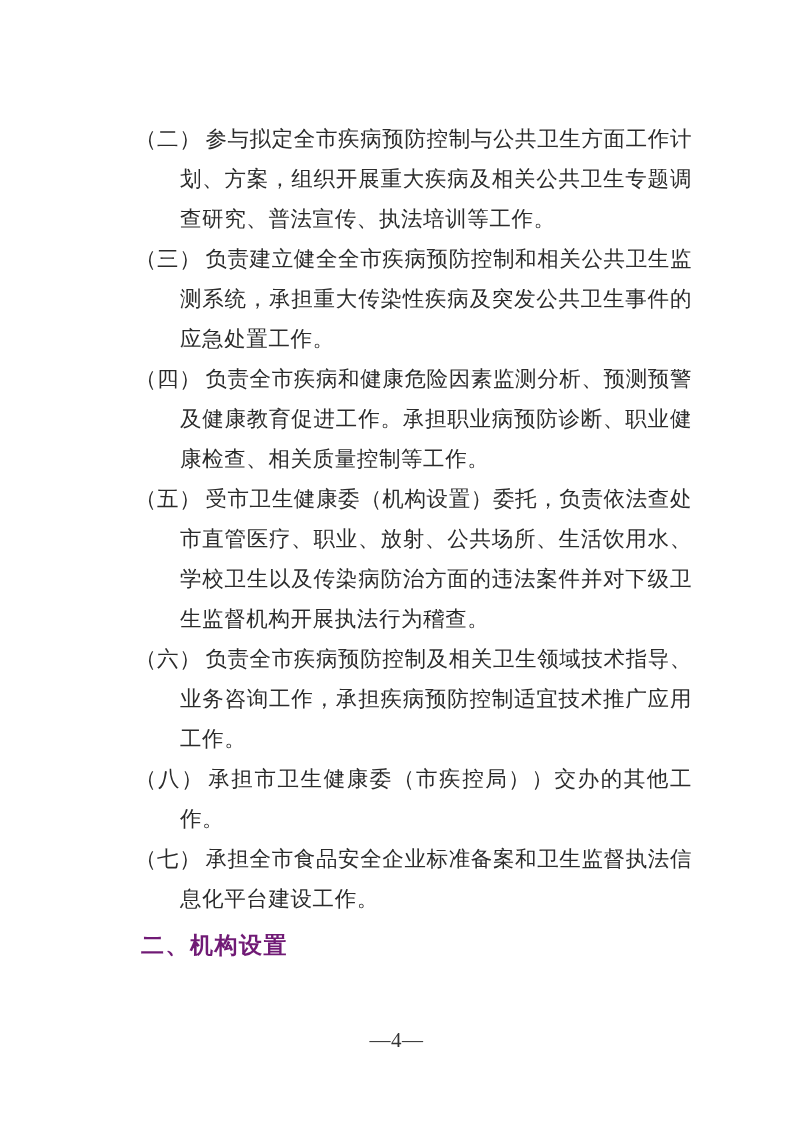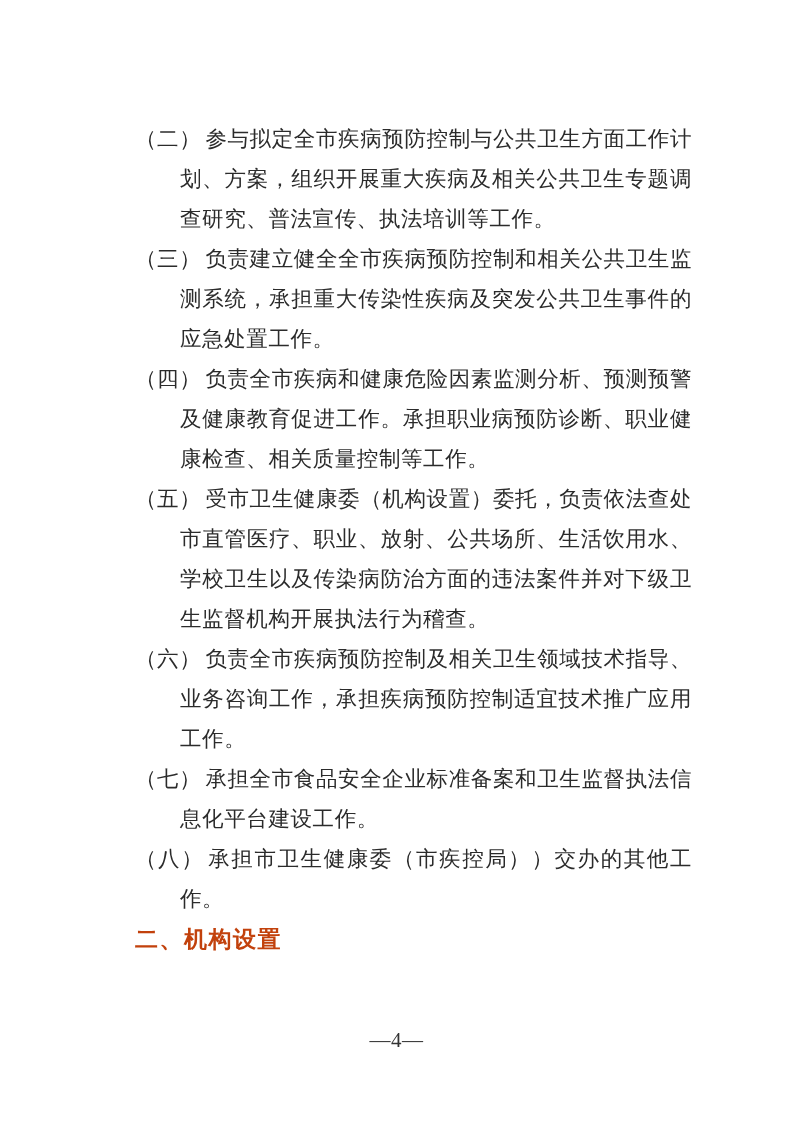--- a/index.html
+++ b/index.html
@@ -80,9 +80,9 @@
 
     <p class="item"><span class="item-label">（六）</span><span>负责全市疾病预防控制及相关卫生领域技术指导、业务咨询工作，承担疾病预防控制适宜技术推广应用工作。</span></p>
 
+    <p class="item"><span class="item-label">（八）</span><span>承担市卫生健康委（市疾控局））交办的其他工作。</span></p>
+
     <p class="item"><span class="item-label">（七）</span><span>承担全市食品安全企业标准备案和卫生监督执法信息化平台建设工作。</span></p>
-
-    <p class="item"><span class="item-label">（八）</span><span>承担市卫生健康委（市疾控局））交办的其他工作。</span></p>
 
     <h2 class="section-heading">二、机构设置</h2>
 

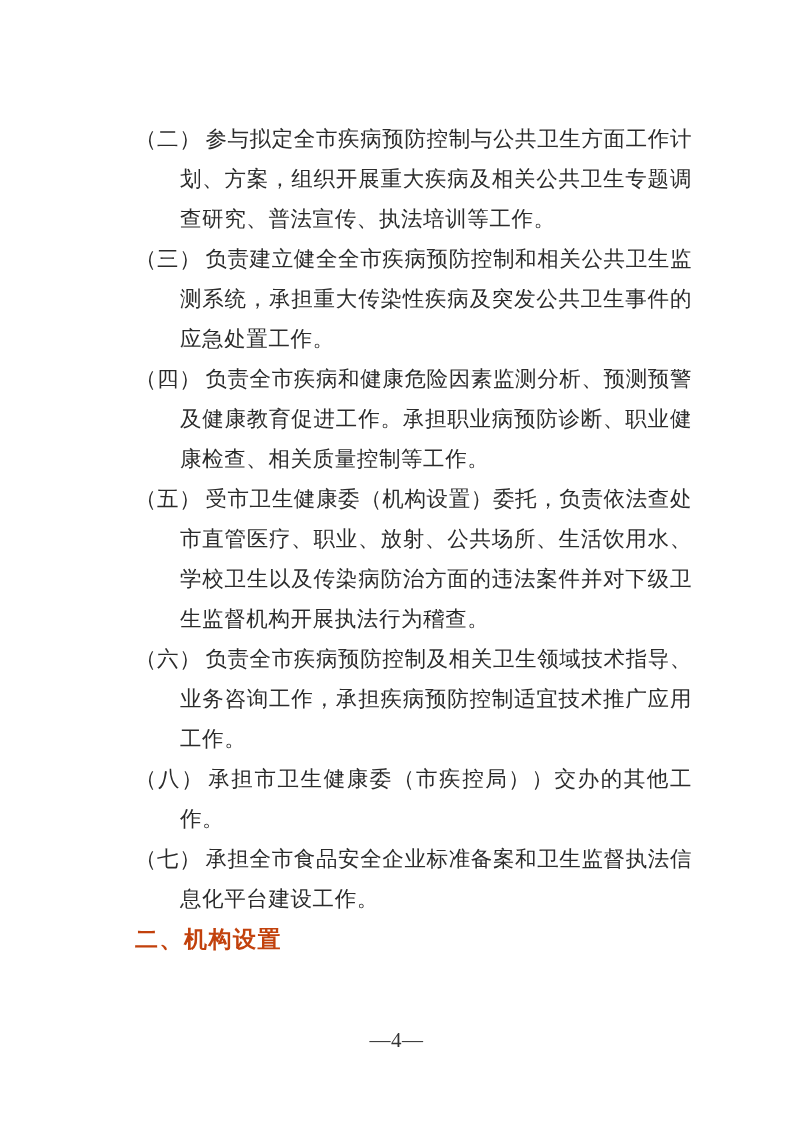--- a/index.html
+++ b/index.html
@@ -40,7 +40,7 @@
     white-space: nowrap;
   }
   .section-heading {
-    margin: 0;
+    margin: 6px;
     padding: 0;
     text-indent: 0;
     font-family: "Liberation Sans", "DejaVu Sans", sans-serif;
@@ -48,7 +48,7 @@
     font-size: 23px;
     line-height: 40px;
     letter-spacing: 1.5px;
-    color: #c2410c;
+    color: #701a75;
     text-align: left;
   }
   .footer {

